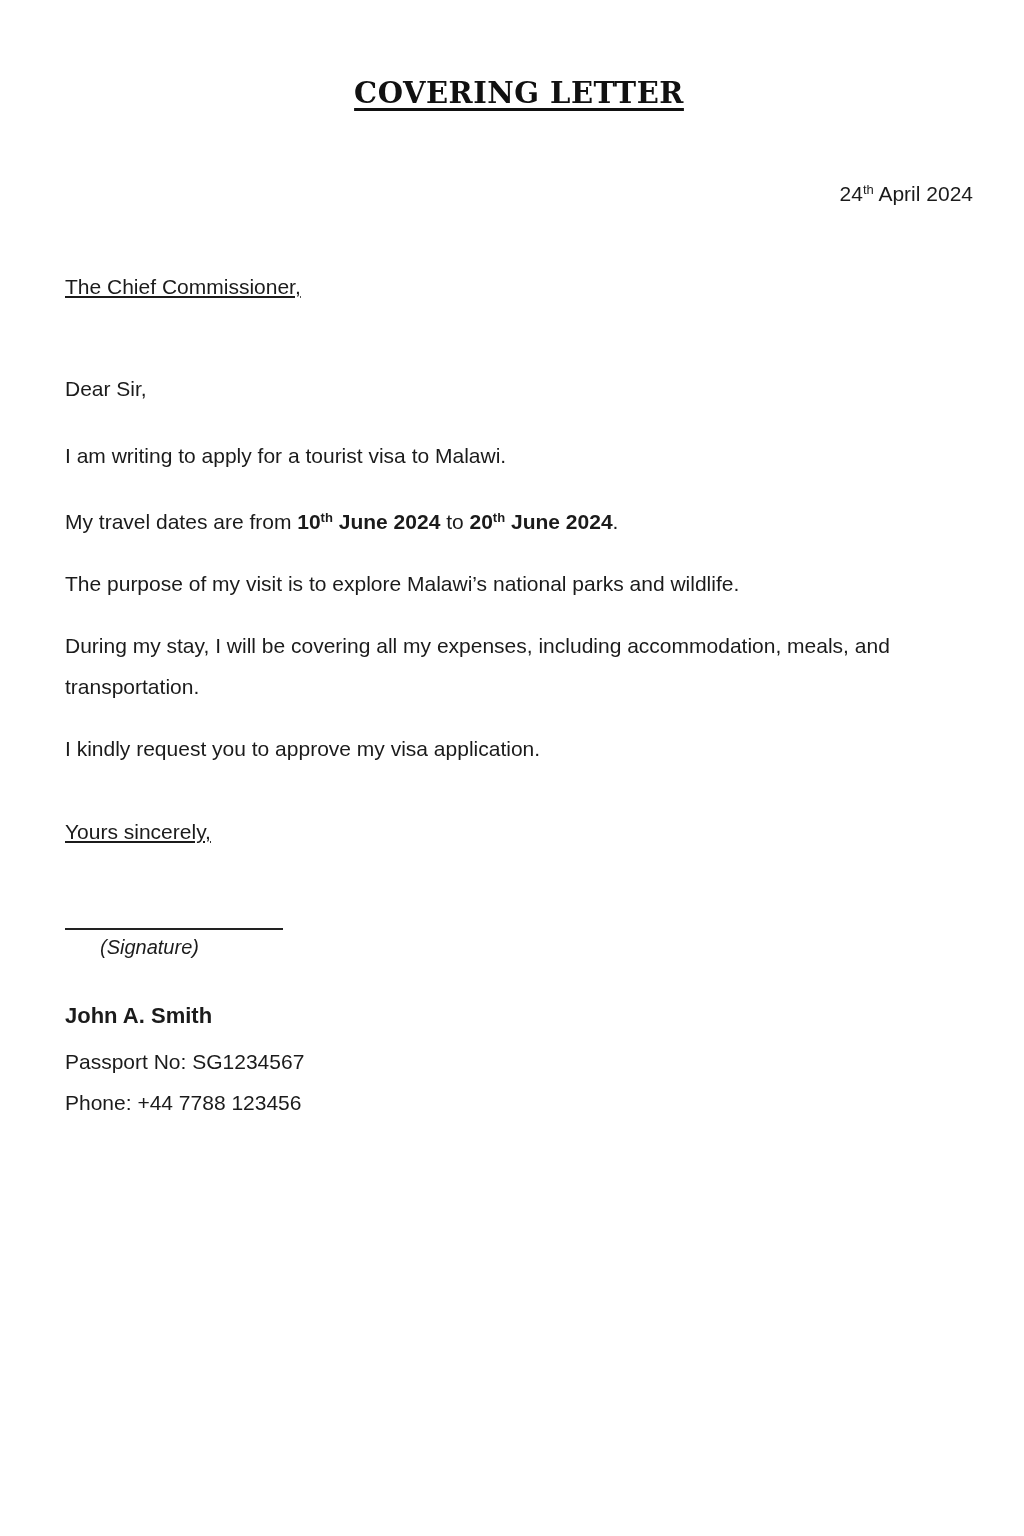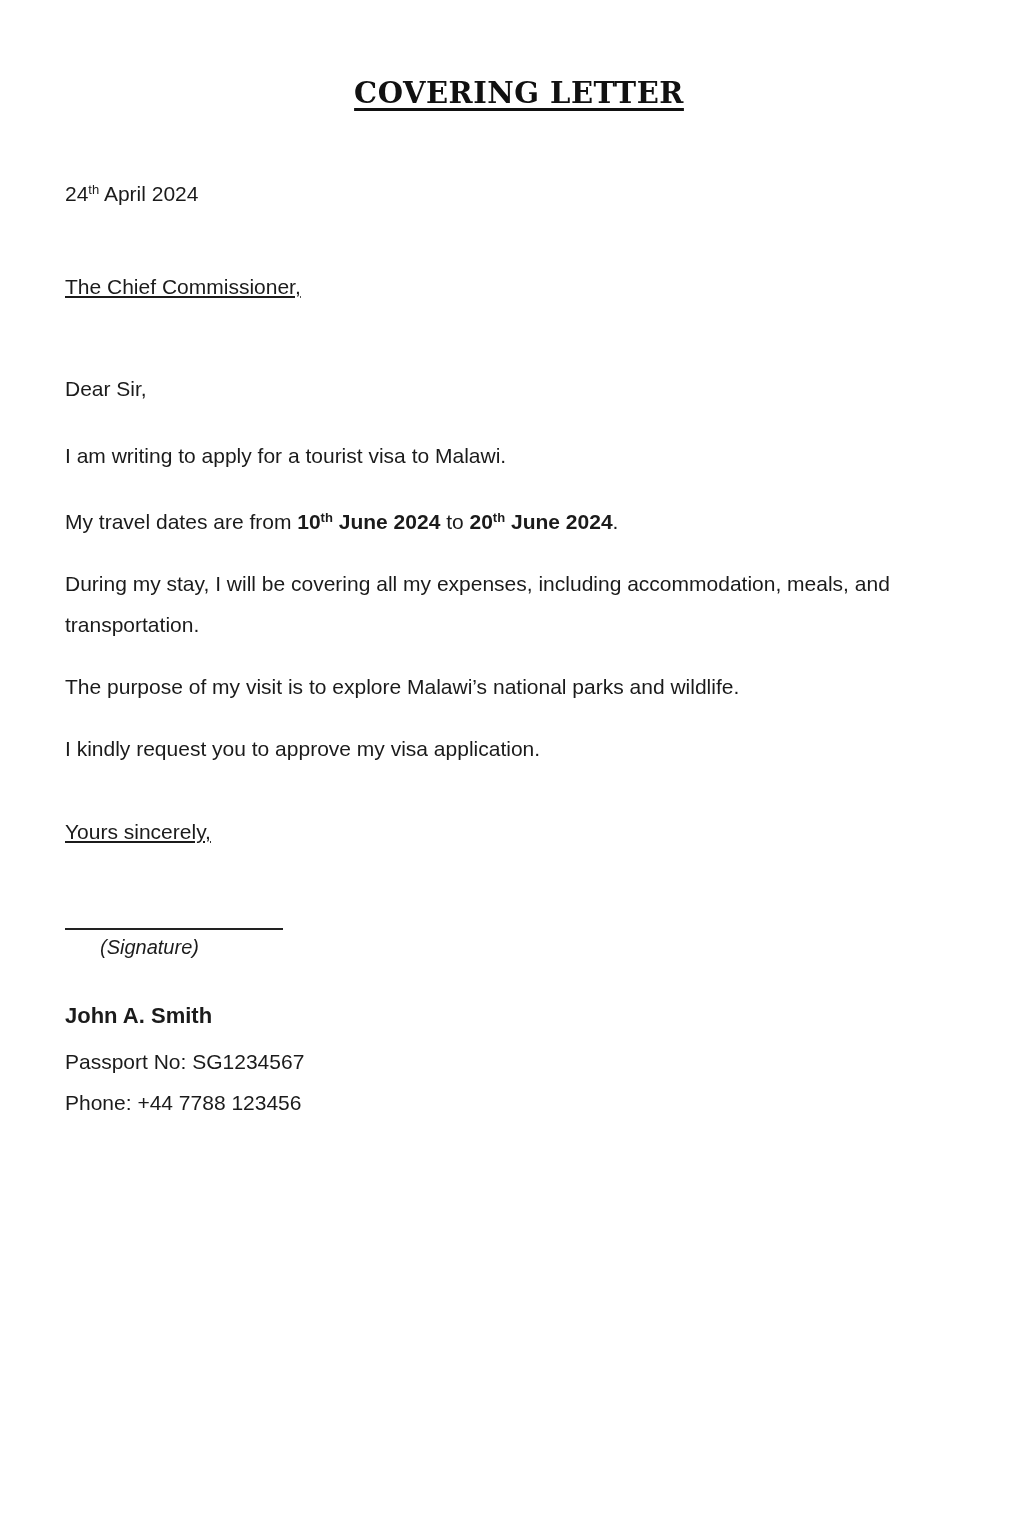--- a/index.html
+++ b/index.html
@@ -32,7 +32,7 @@
     letter-spacing: 0.5px;
   }
   .date-line {
-    text-align: left;
+    text-align: right;
     margin-bottom: 58px;
     font-size: 21px;
   }

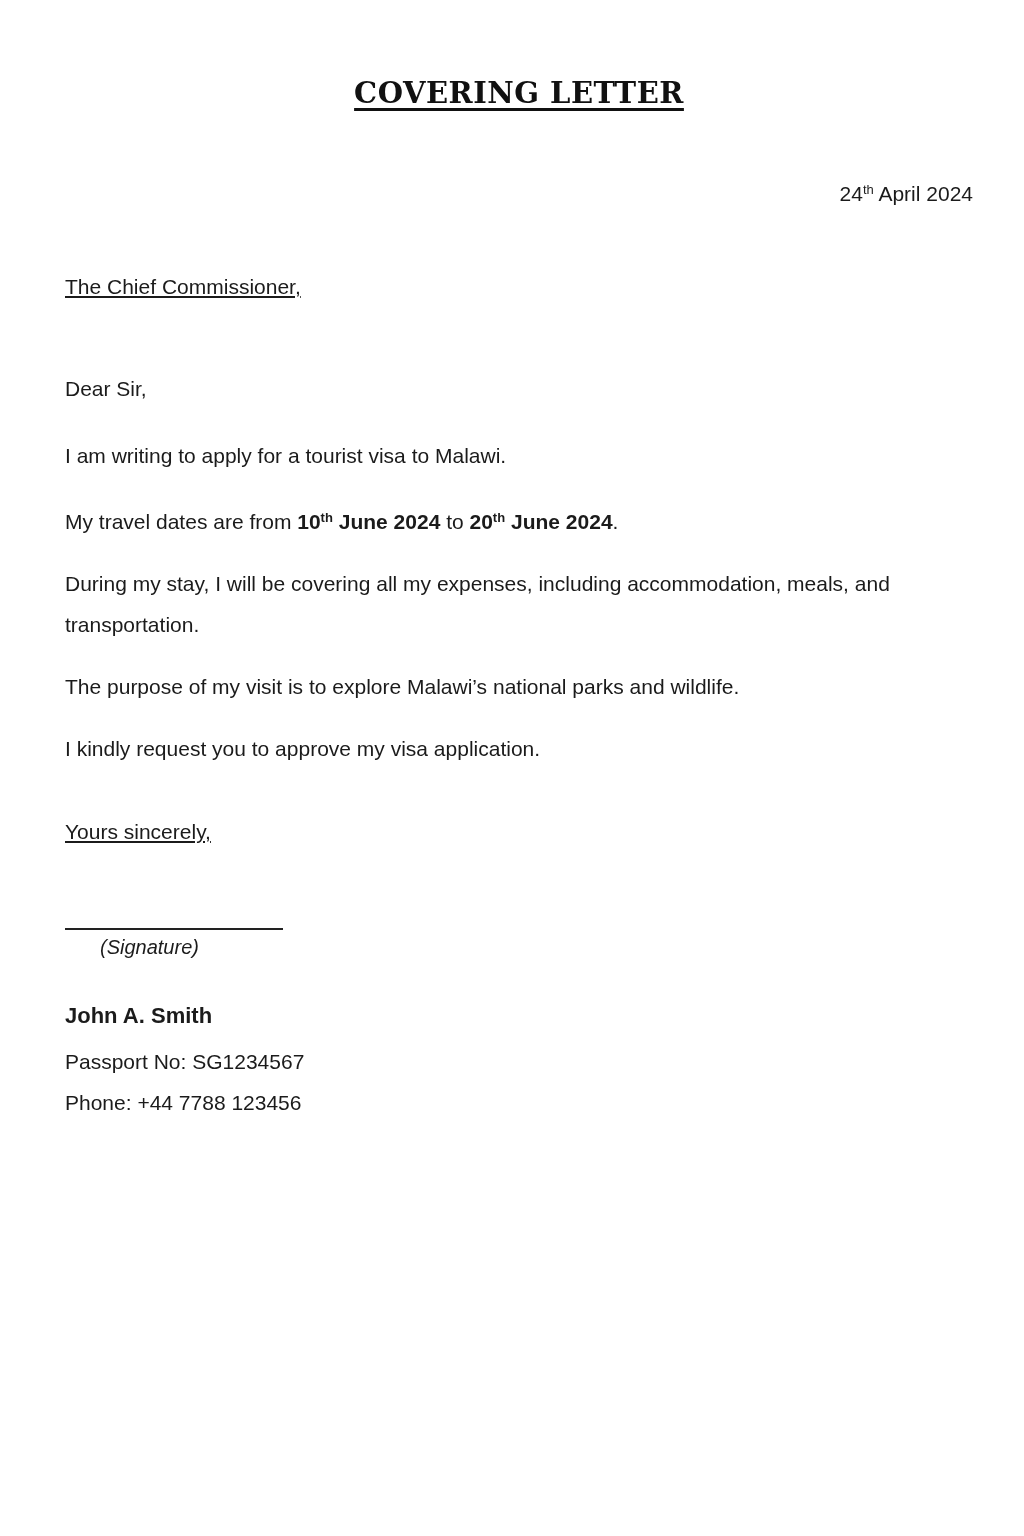--- a/index.html
+++ b/index.html
@@ -110,9 +110,9 @@
 
   <p class="body-par"><span>My travel dates are from </span><span class="bold"><span>10</span><span class="sup">th</span><span> June 2024</span></span><span> to </span><span class="bold"><span>20</span><span class="sup">th</span><span> June 2024</span></span><span>.</span></p>
 
+  <p class="body-par">The purpose of my visit is to explore Malawi’s national parks and wildlife.</p>
+
   <p class="body-par">During my stay, I will be covering all my expenses, including accommodation, meals, and transportation.</p>
-
-  <p class="body-par">The purpose of my visit is to explore Malawi’s national parks and wildlife.</p>
 
   <p class="body-par">I kindly request you to approve my visa application.</p>
 

